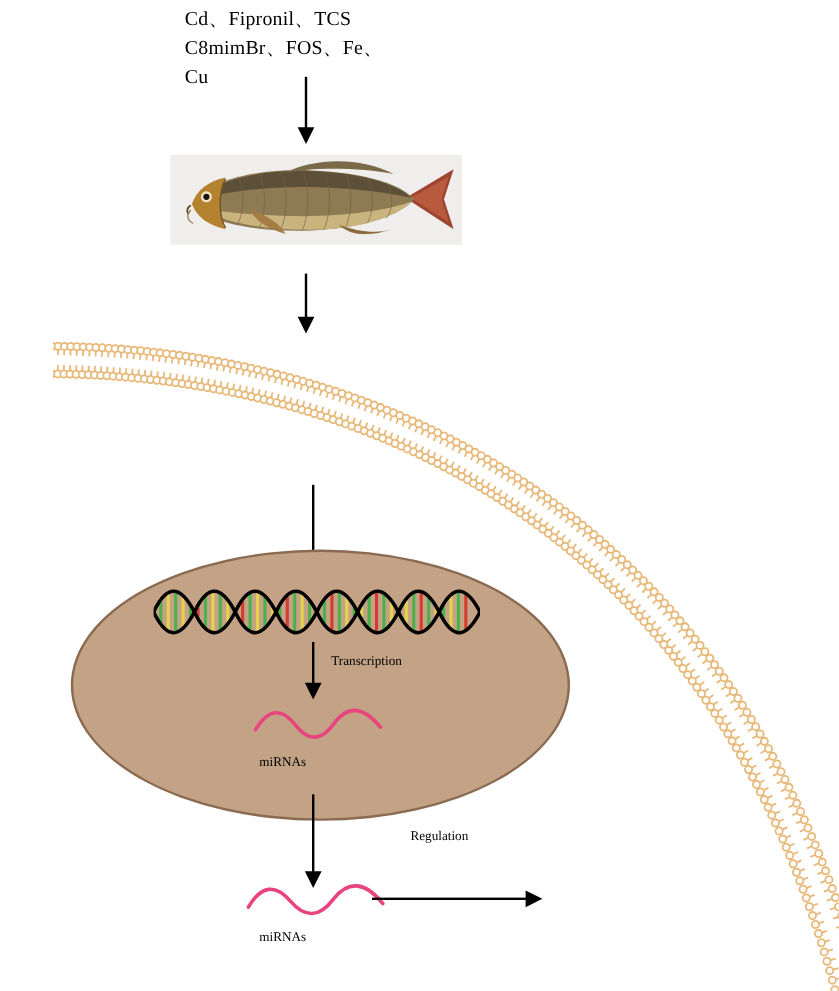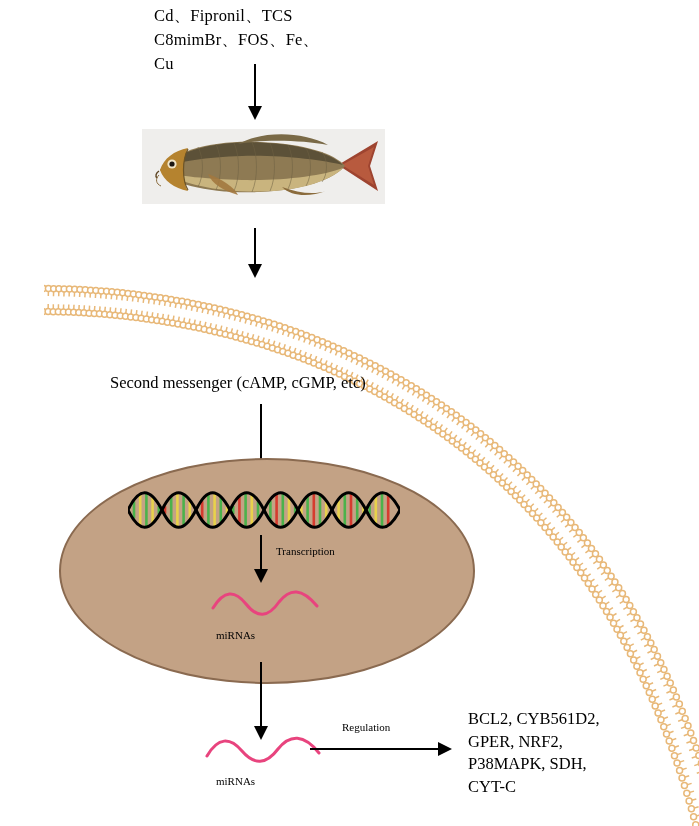--- a/index.html
+++ b/index.html
@@ -792,7 +792,6 @@
     </g>
   </svg>
 
-  <div class="abs label" id="second-messenger">Second messenger (cAMP, cGMP, etc)</div>
 
   <div class="abs v-arrow-line" style="left:216px; top:404px; height:76px;"></div>
   <div class="abs v-arrow-head" style="left:210px; top:478px;"></div>

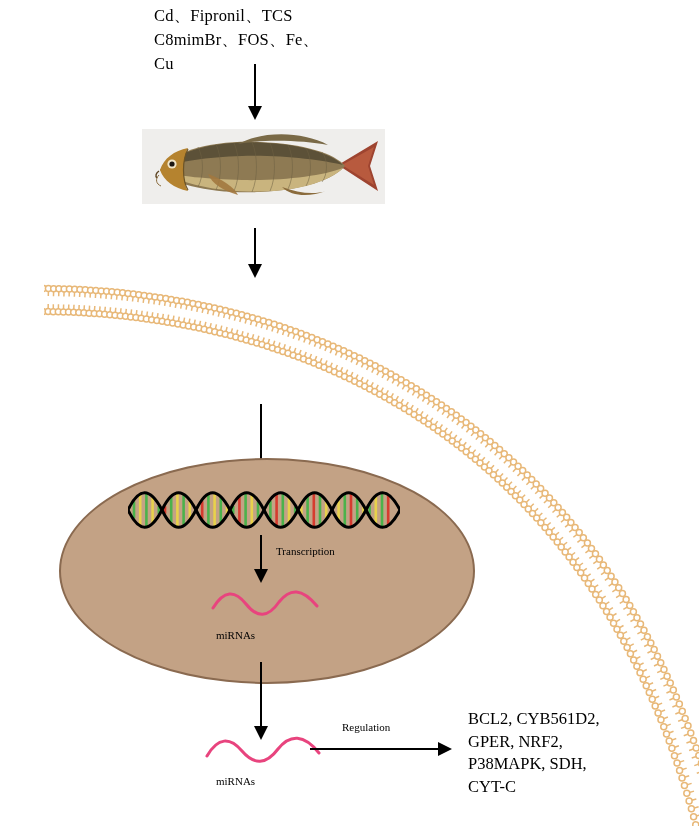--- a/index.html
+++ b/index.html
@@ -92,7 +92,7 @@
   }
   #regulation-label {
     left: 298px;
-    top: 717px;
+    top: 687px;
   }
   #gene-list {
     left: 424px;

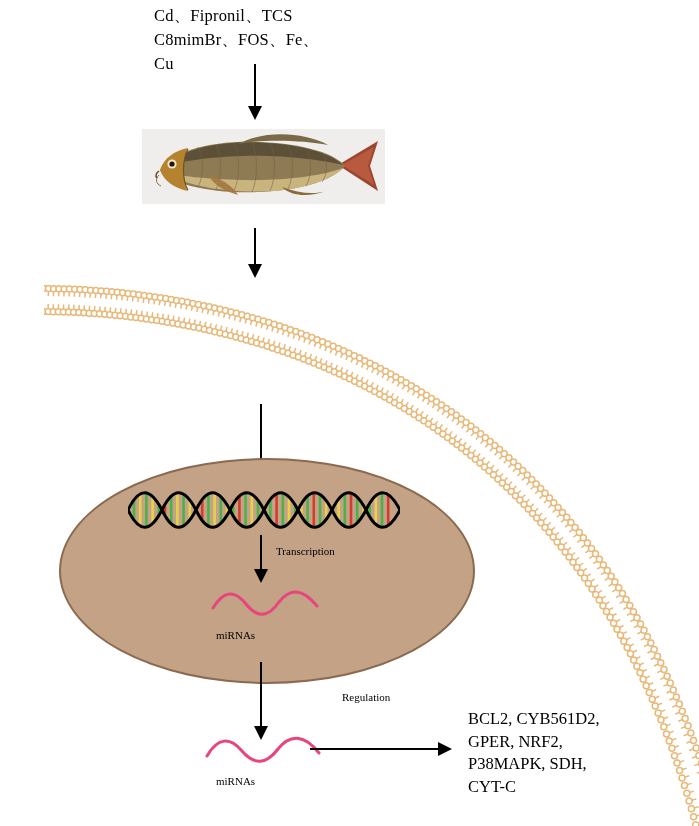--- a/index.html
+++ b/index.html
@@ -869,10 +869,6 @@
   <div class="abs h-arrow-head" style="left:394px; top:742px;"></div>
   <div class="abs label" id="regulation-label">Regulation</div>
 
-  <div class="abs" id="gene-list">BCL2, CYB561D2,
-GPER, NRF2,
-P38MAPK, SDH,
-CYT-C</div>
 
 </div>
 

